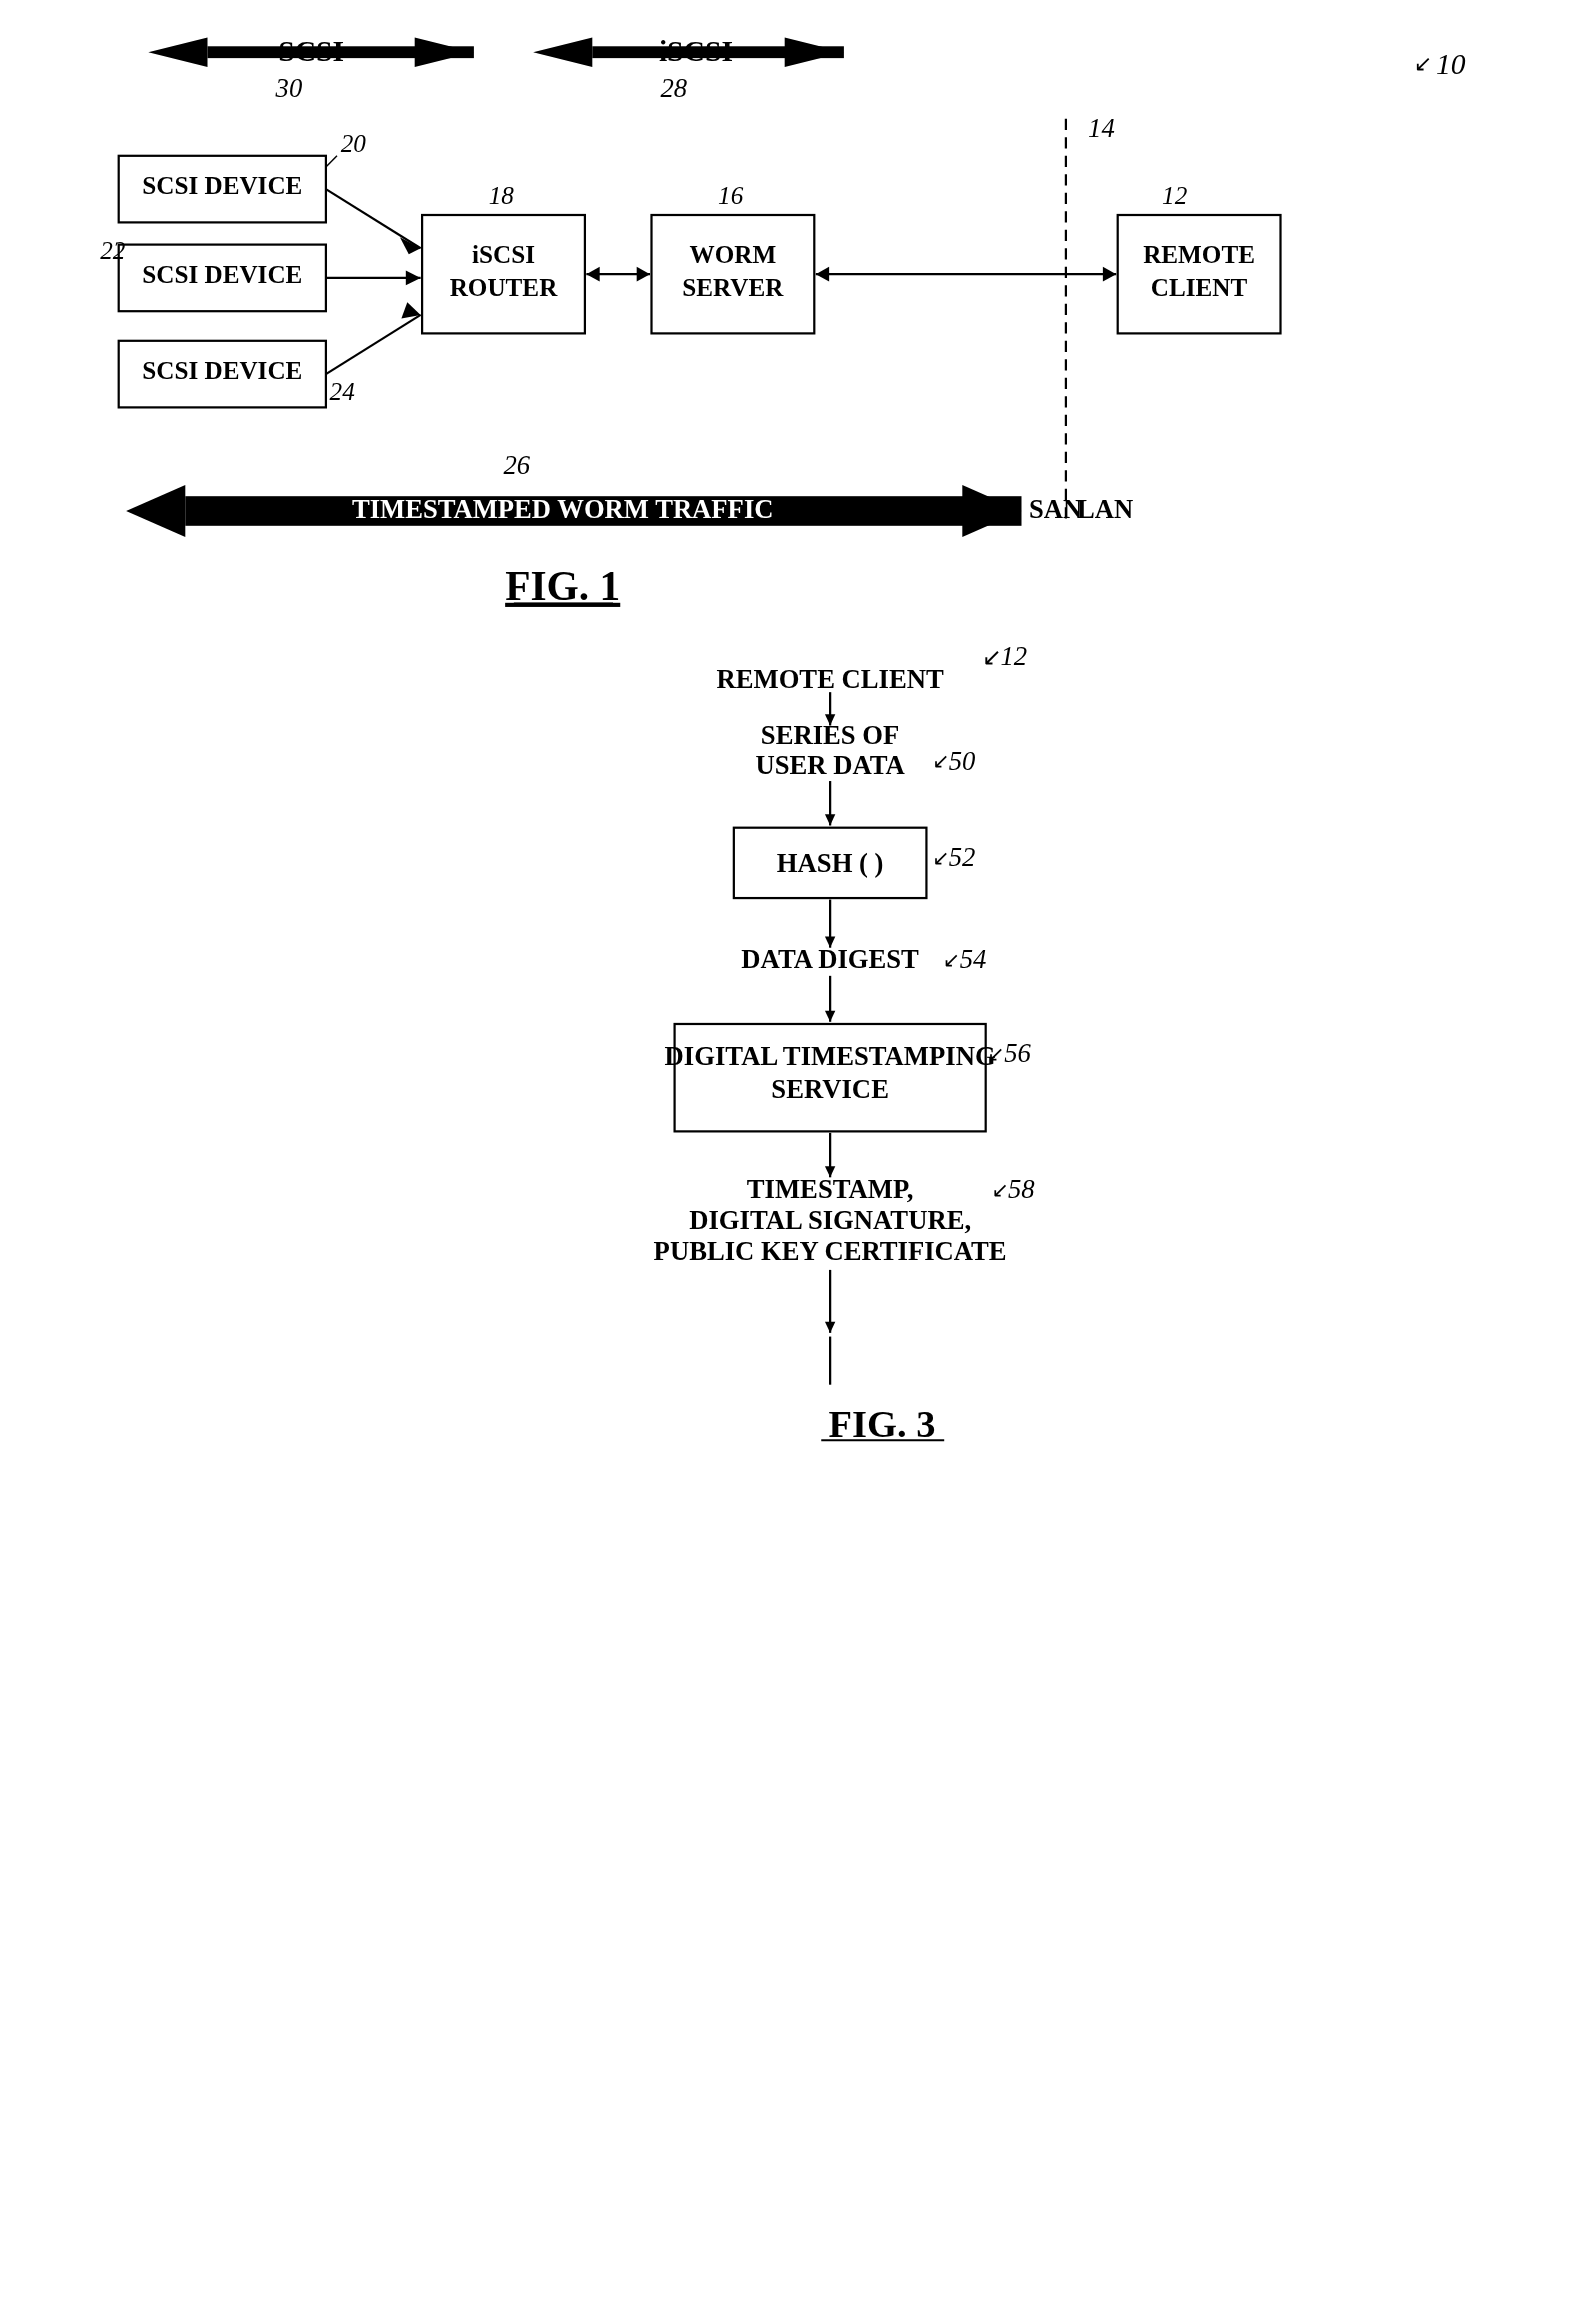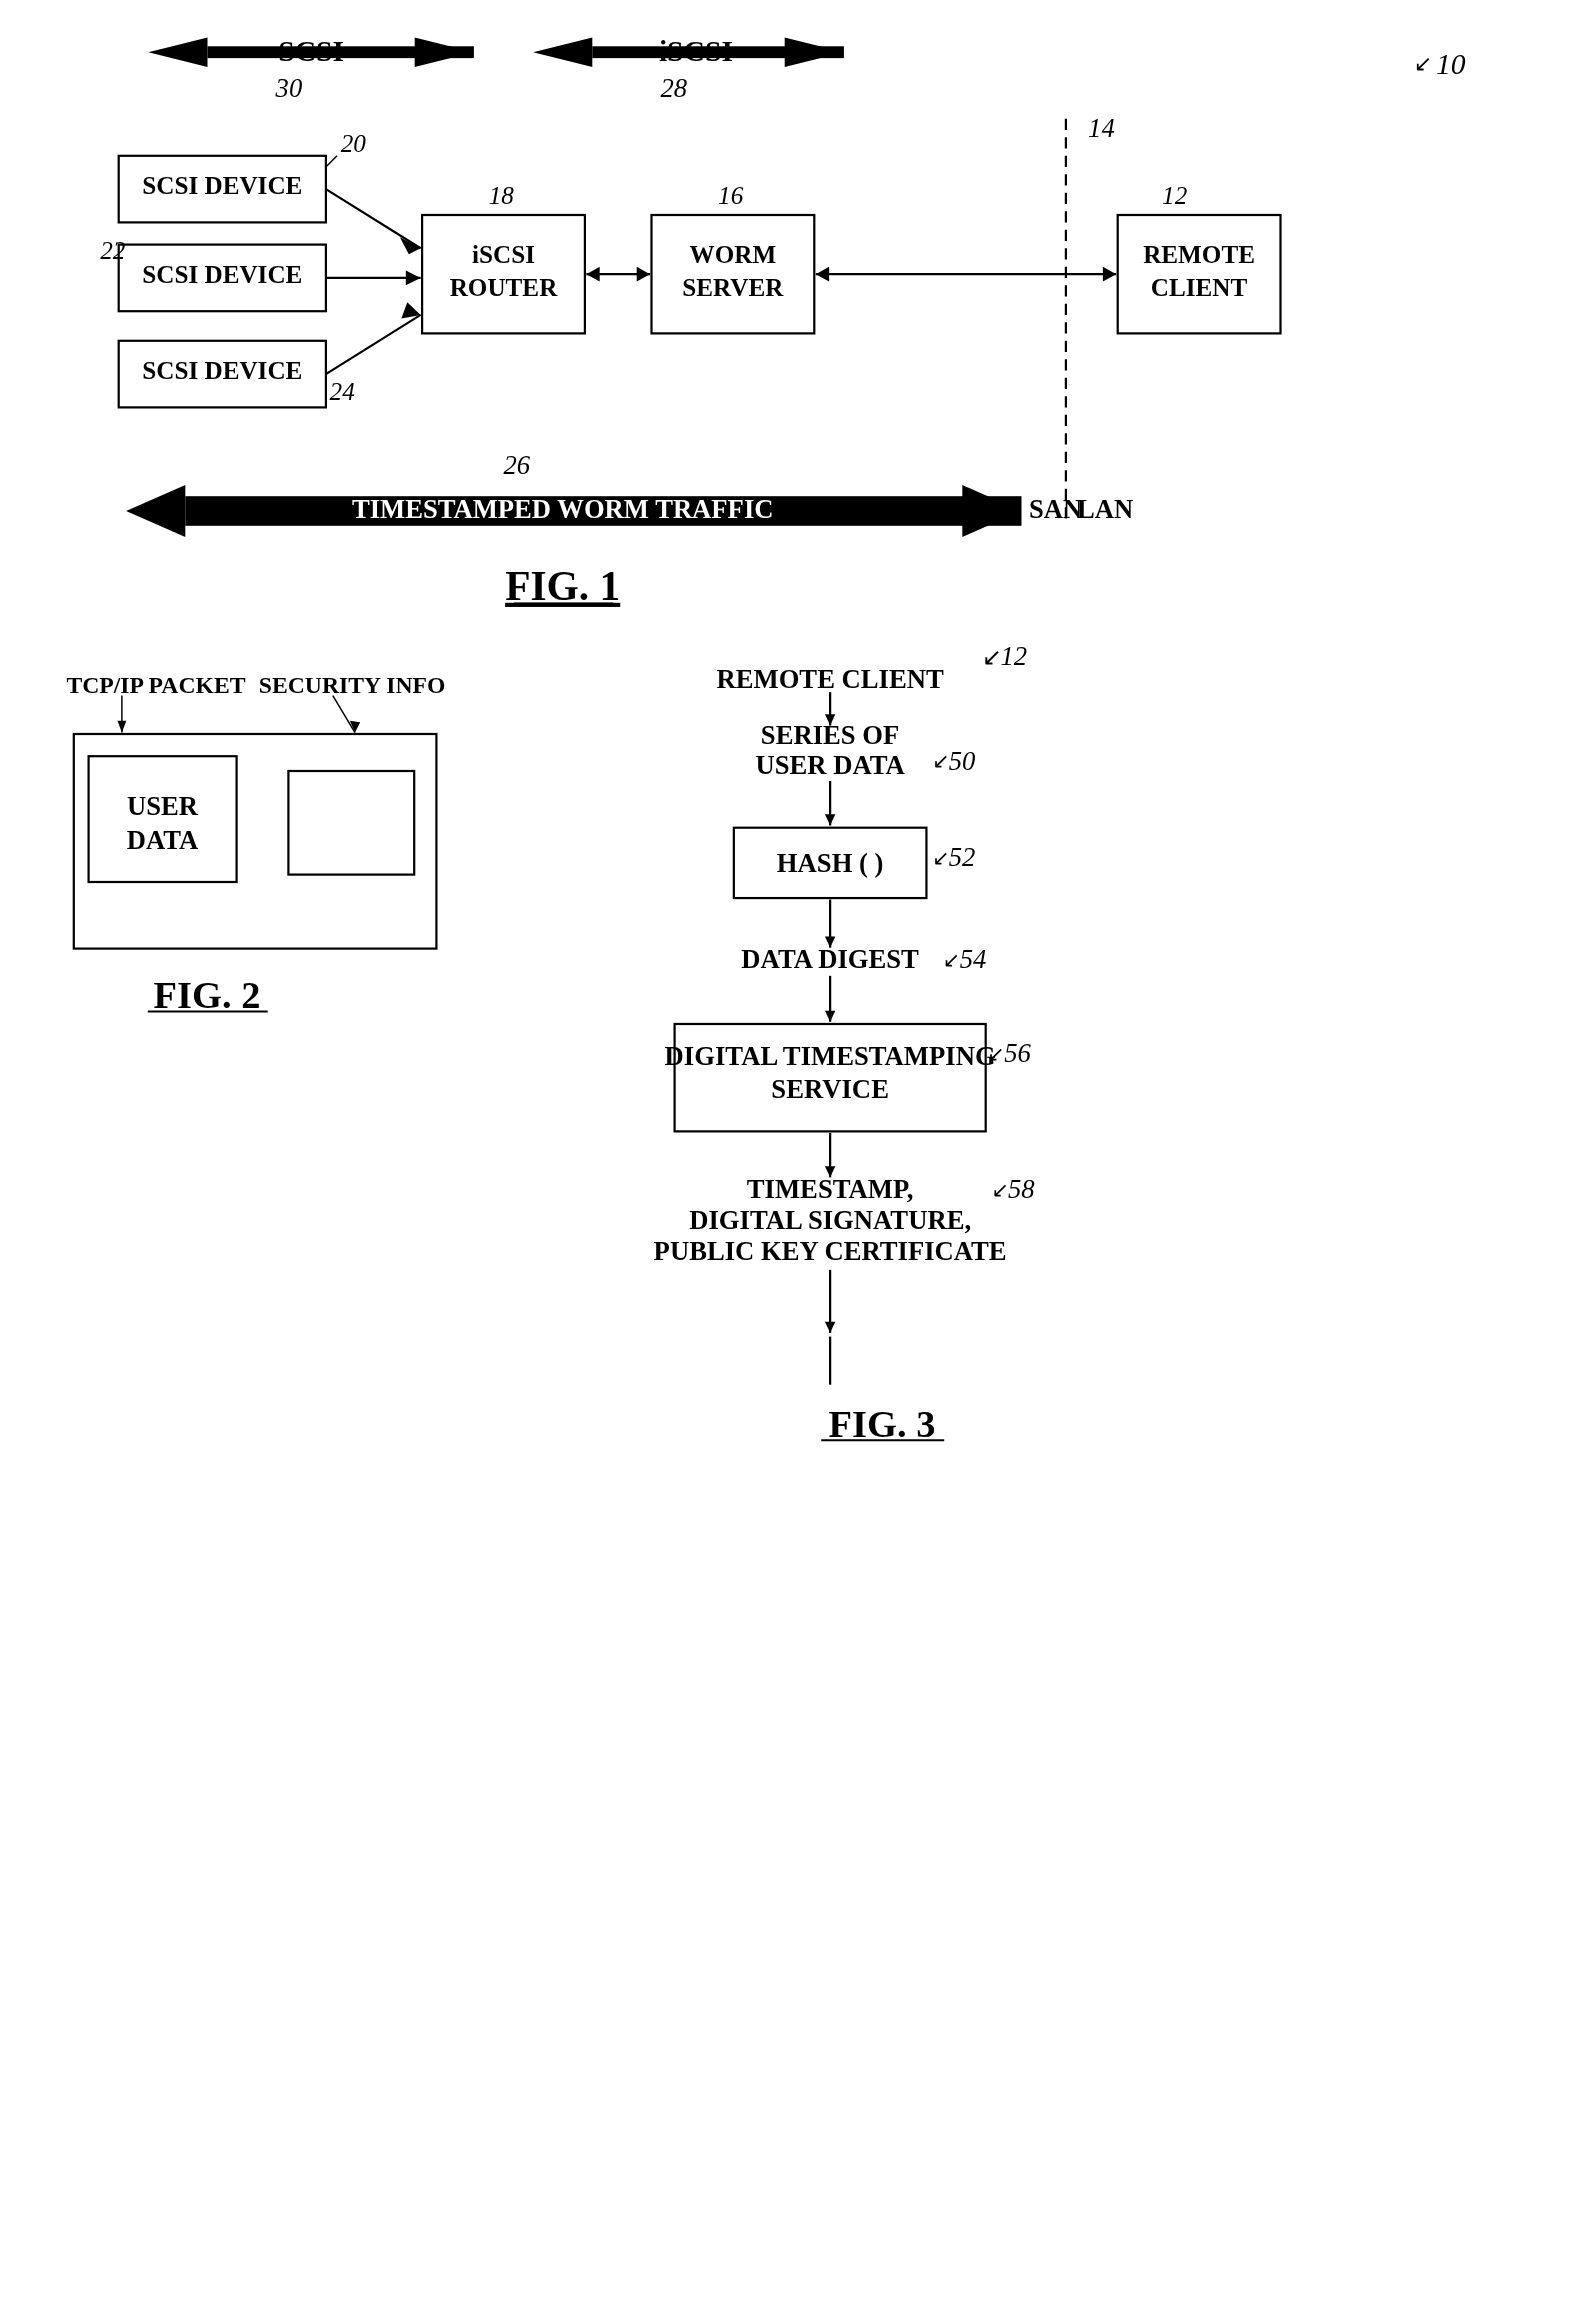--- a/index.html
+++ b/index.html
@@ -150,32 +150,6 @@
     </svg>
   </div>
 
-  <div class="fig2-container">
-    <svg width="444" height="393" style="position:absolute;top:0;left:0;" viewBox="0 0 600 530">
-
-      <text x="10" y="35" font-size="32" font-family="Times New Roman" font-weight="bold">TCP/IP PACKET</text>
-
-      <line x1="85" y1="38" x2="85" y2="88" stroke="black" stroke-width="2"></line>
-      <polygon points="85,88 79,72 91,72" fill="black"></polygon>
-
-      <text x="270" y="35" font-size="32" font-family="Times New Roman" font-weight="bold">SECURITY INFO</text>
-
-      <line x1="370" y1="38" x2="400" y2="88" stroke="black" stroke-width="2"></line>
-      <polygon points="400,88 393,72 407,74" fill="black"></polygon>
-
-      <rect x="20" y="90" width="490" height="290" fill="white" stroke="black" stroke-width="3"></rect>
-
-      <rect x="40" y="120" width="200" height="170" fill="white" stroke="black" stroke-width="3"></rect>
-      <text x="140" y="200" text-anchor="middle" font-size="36" font-weight="bold" font-family="Times New Roman">USER</text>
-      <text x="140" y="245" text-anchor="middle" font-size="36" font-weight="bold" font-family="Times New Roman">DATA</text>
-
-      <rect x="310" y="140" width="170" height="140" fill="white" stroke="black" stroke-width="3"></rect>
-
-      <text x="200" y="460" text-anchor="middle" font-size="52" font-weight="bold" font-family="Times New Roman">FIG. 2</text>
-      <line x1="120" y1="465" x2="282" y2="465" stroke="black" stroke-width="3"></line>
-
-    </svg>
-  </div>
 
   <div class="fig3-container">
     <svg width="741" height="837" style="position:absolute;top:0;left:0;" viewBox="0 0 1000 1130">

